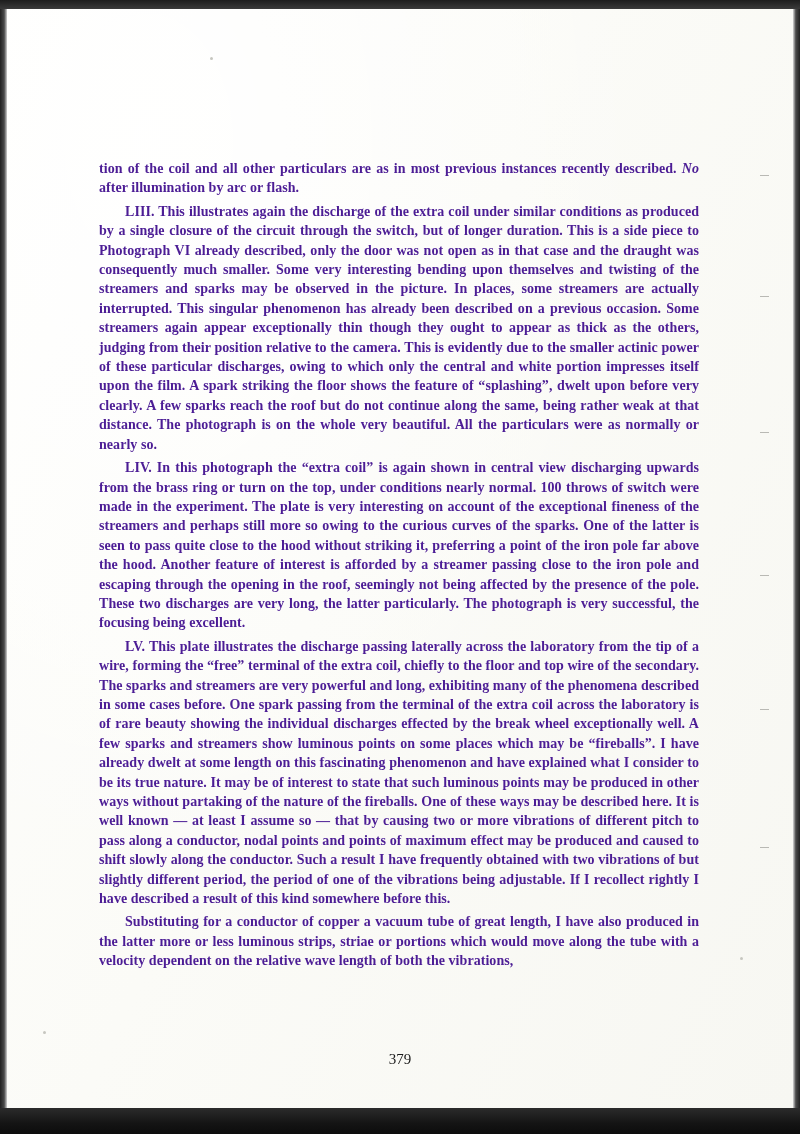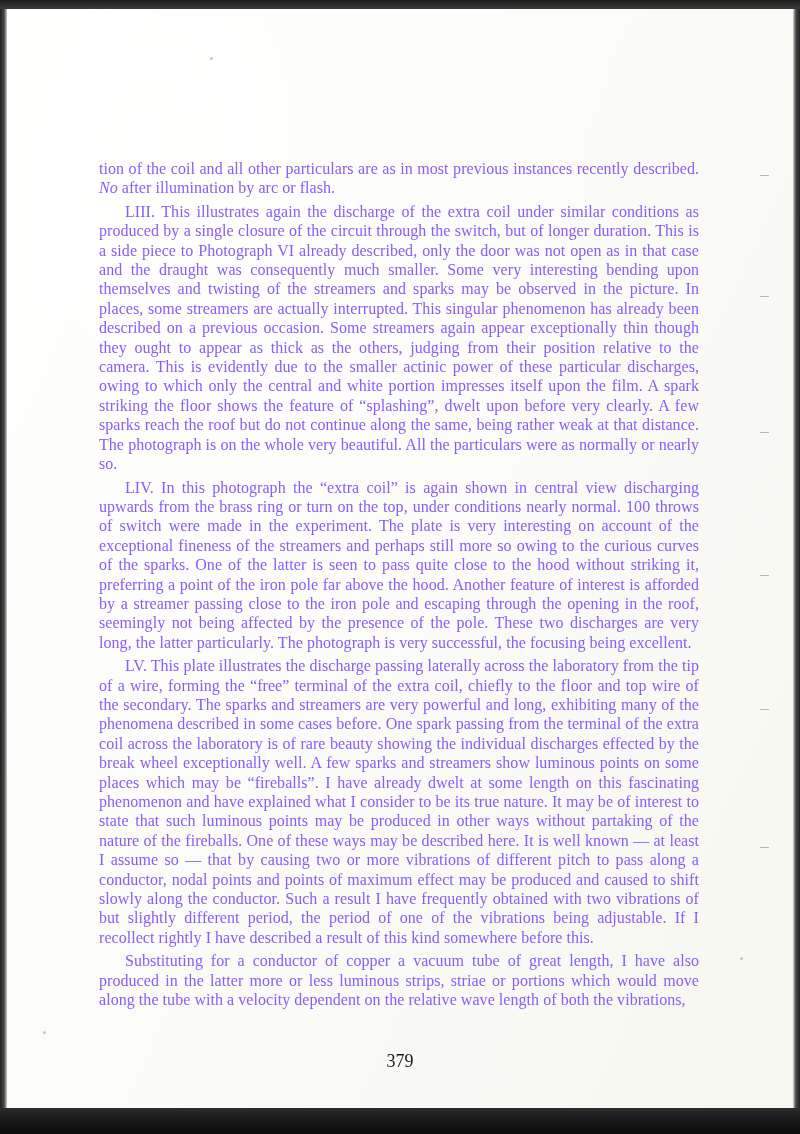--- a/index.html
+++ b/index.html
@@ -73,11 +73,12 @@
 
   p {
     margin: 0 0 0 0;
-    font-size: 16px;
+    font-size: 14px;
     line-height: 19.4px;
     text-align: justify;
-    color: #8b5cf6;
+    color: #4c1d95;
     letter-spacing: 0.05px;
+    font-weight: bold;
   }
   p + p { margin-top: 4px; }
   p.indent { text-indent: 26px; }

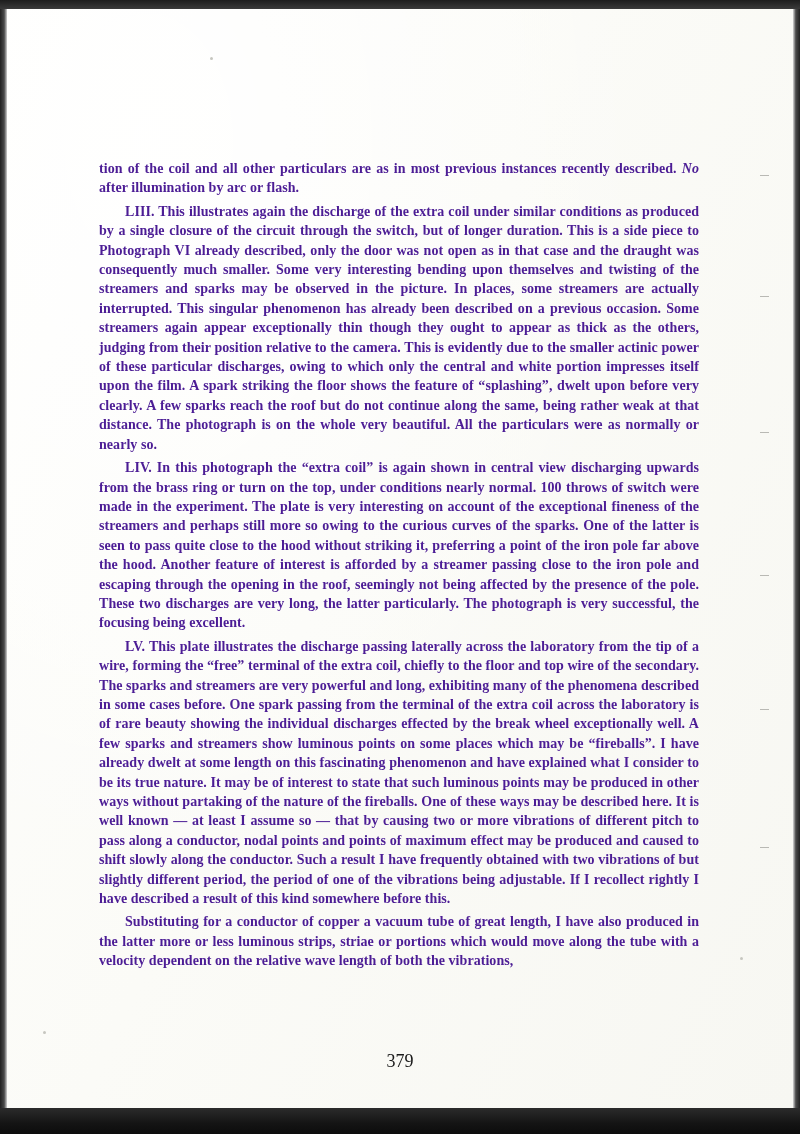--- a/index.html
+++ b/index.html
@@ -90,7 +90,7 @@
     left: 0;
     width: 786px;
     text-align: center;
-    font-size: 18px;
+    font-size: 15px;
     color: #1a1a1a;
   }
 

